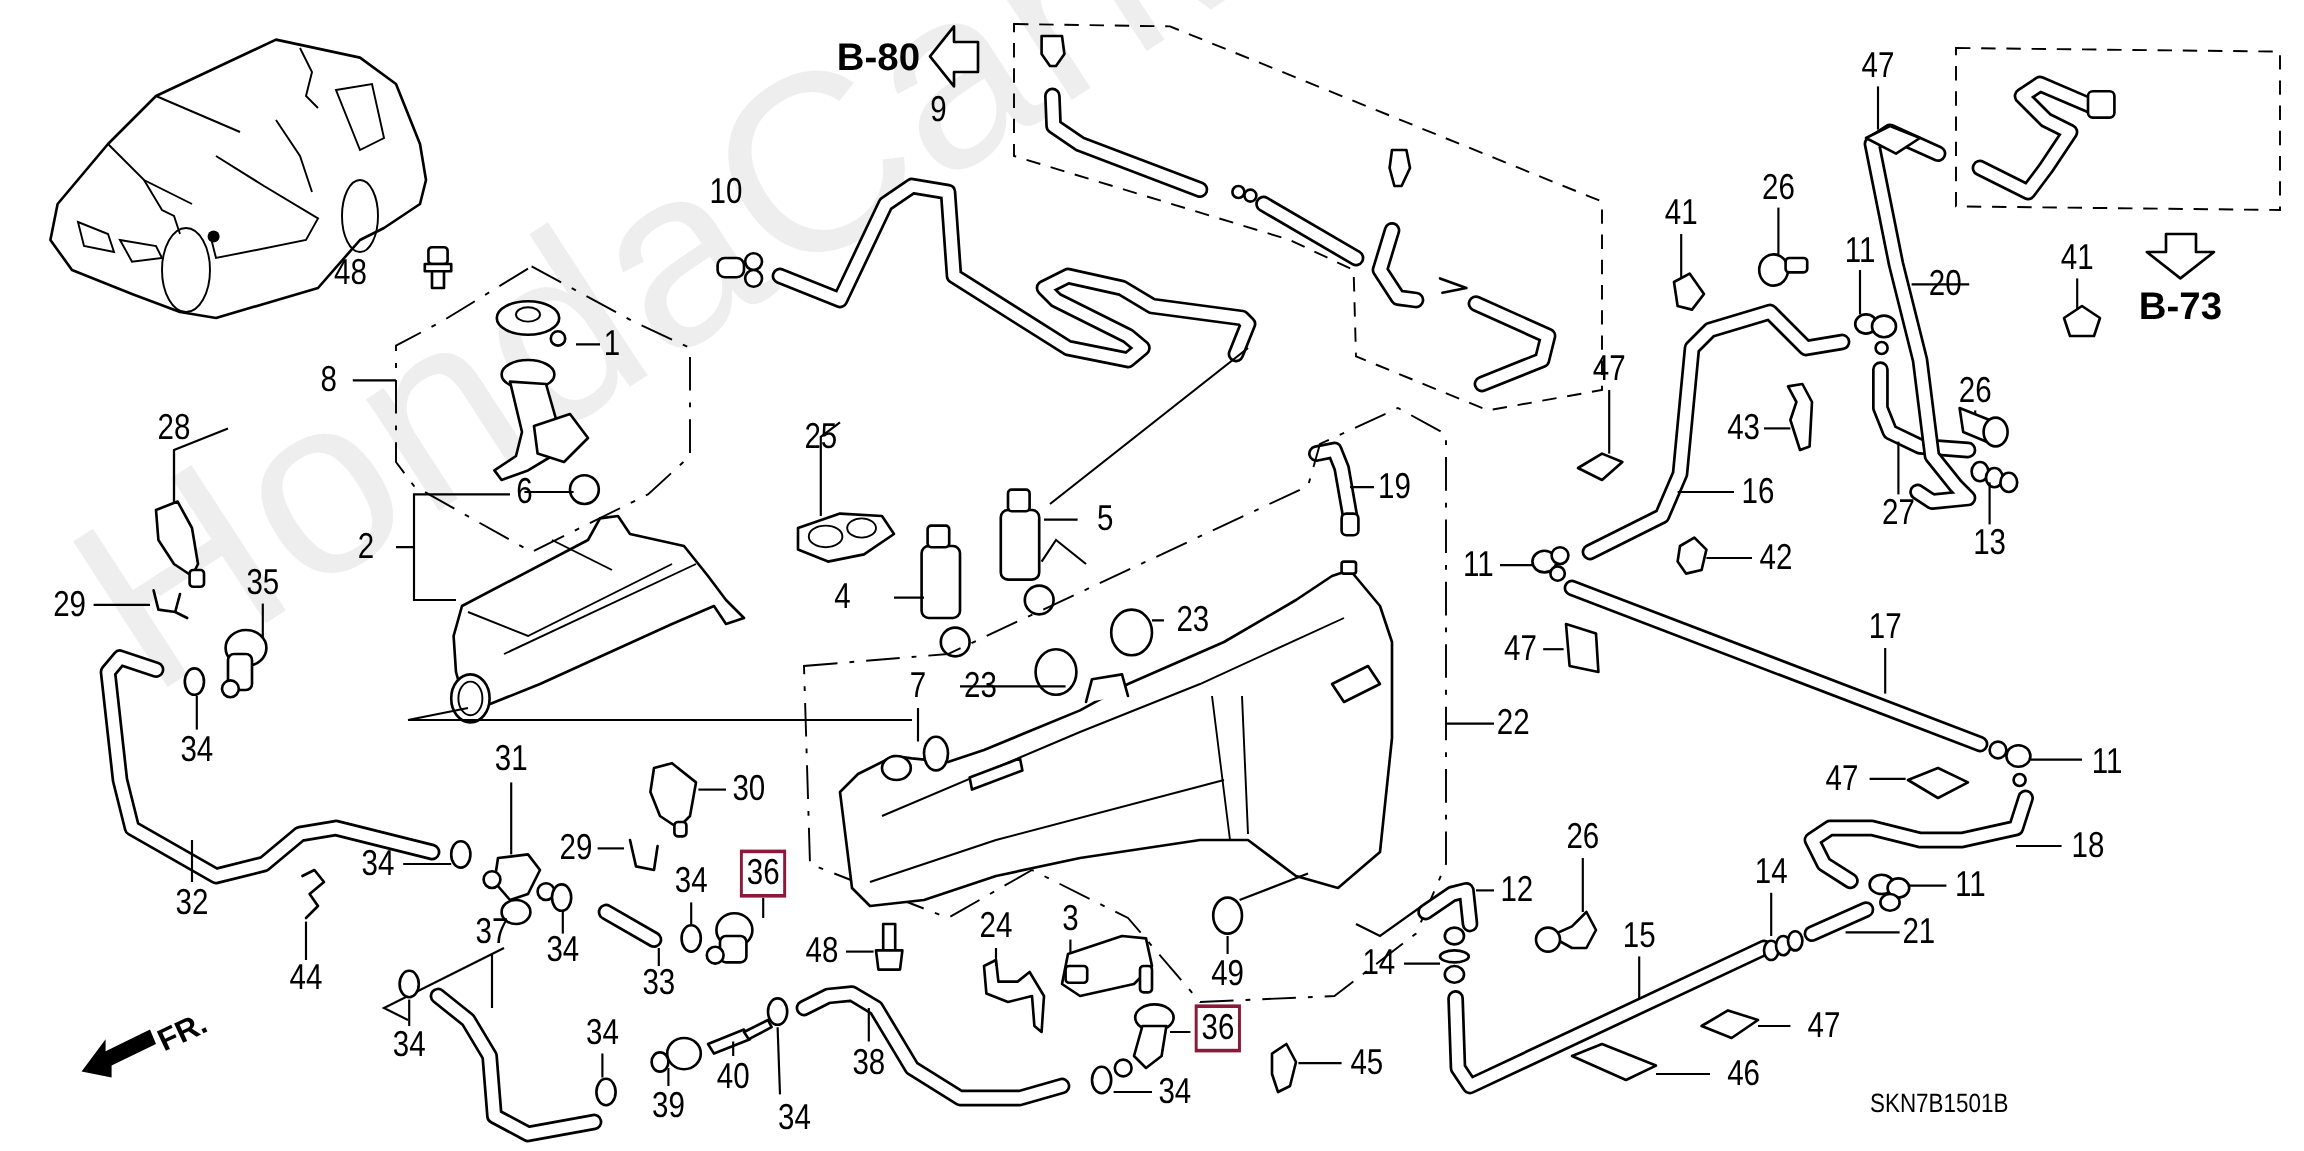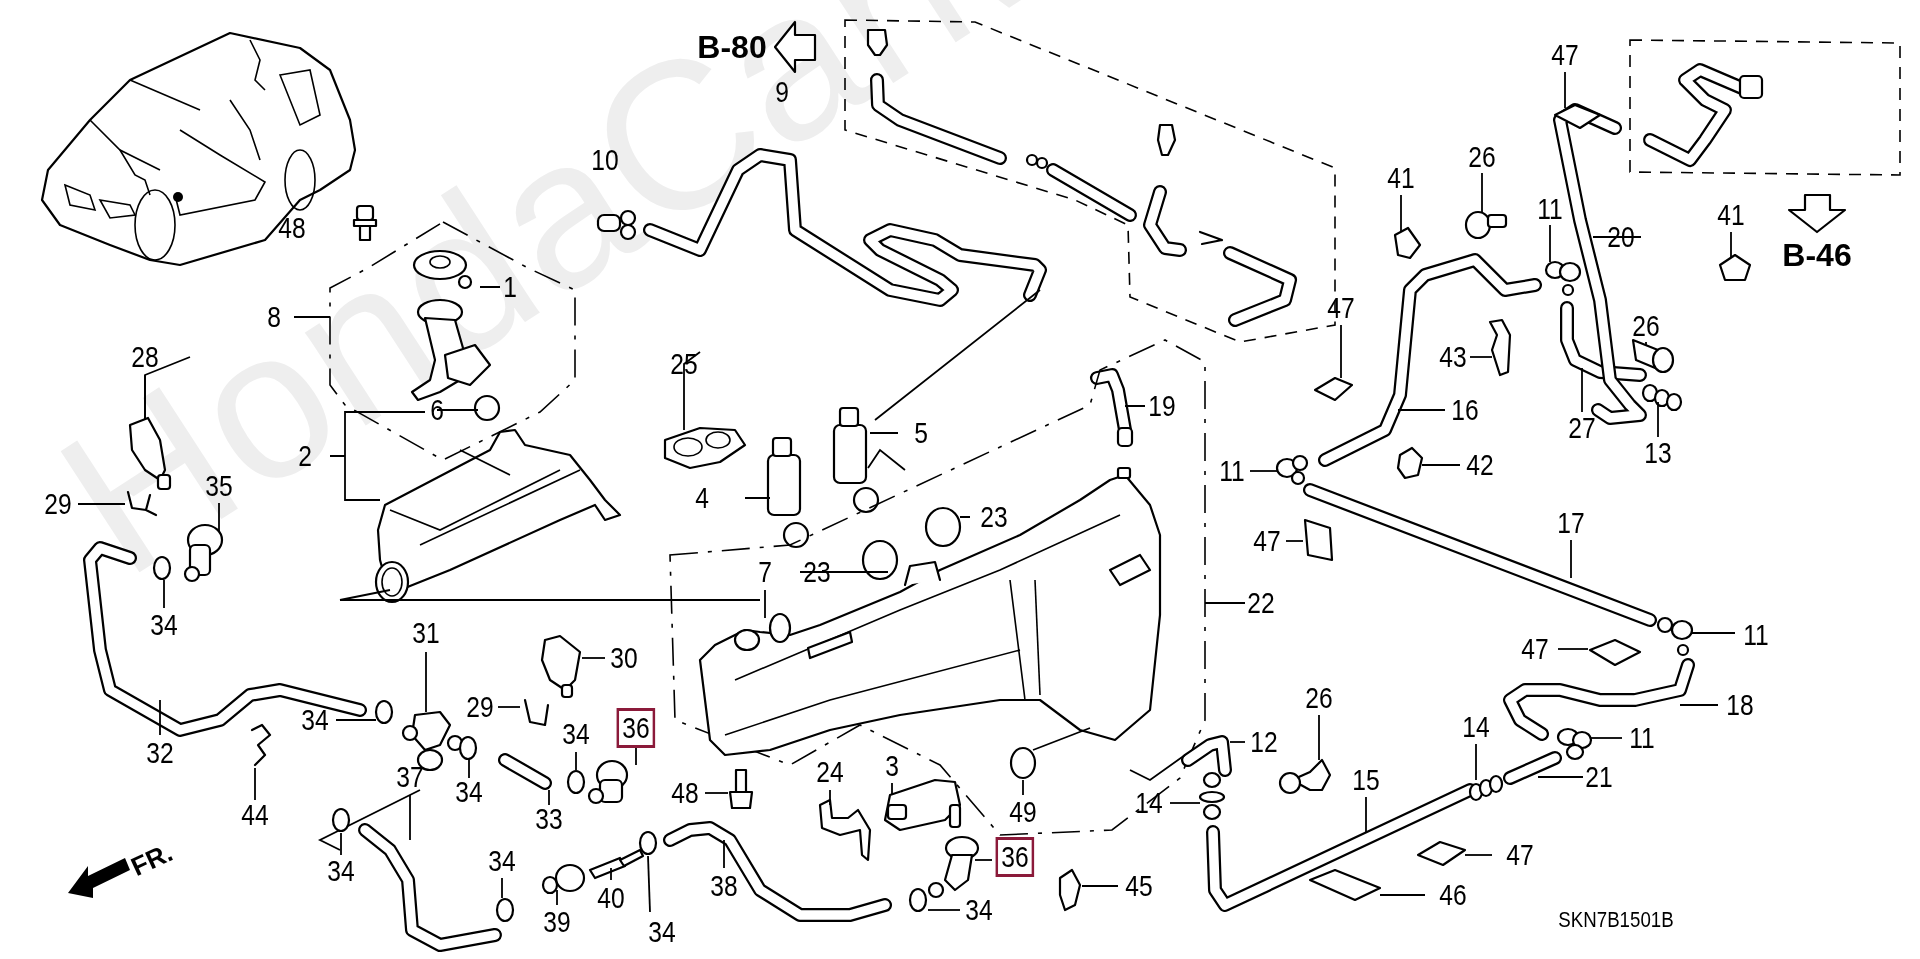--- a/index.html
+++ b/index.html
@@ -444,7 +444,7 @@
 </svg>
 
 <div class="ref" style="left:732px;top:47px;">B-80</div>
-<div class="ref" style="left:1817px;top:255px;">B-46</div>
+<div class="ref" style="left:1817px;top:255px;">B-73</div>
 <div class="fr" style="left:152px;top:860px;">FR.</div>
 <div class="code" style="left:1616px;top:920px;">SKN7B1501B</div>
 

